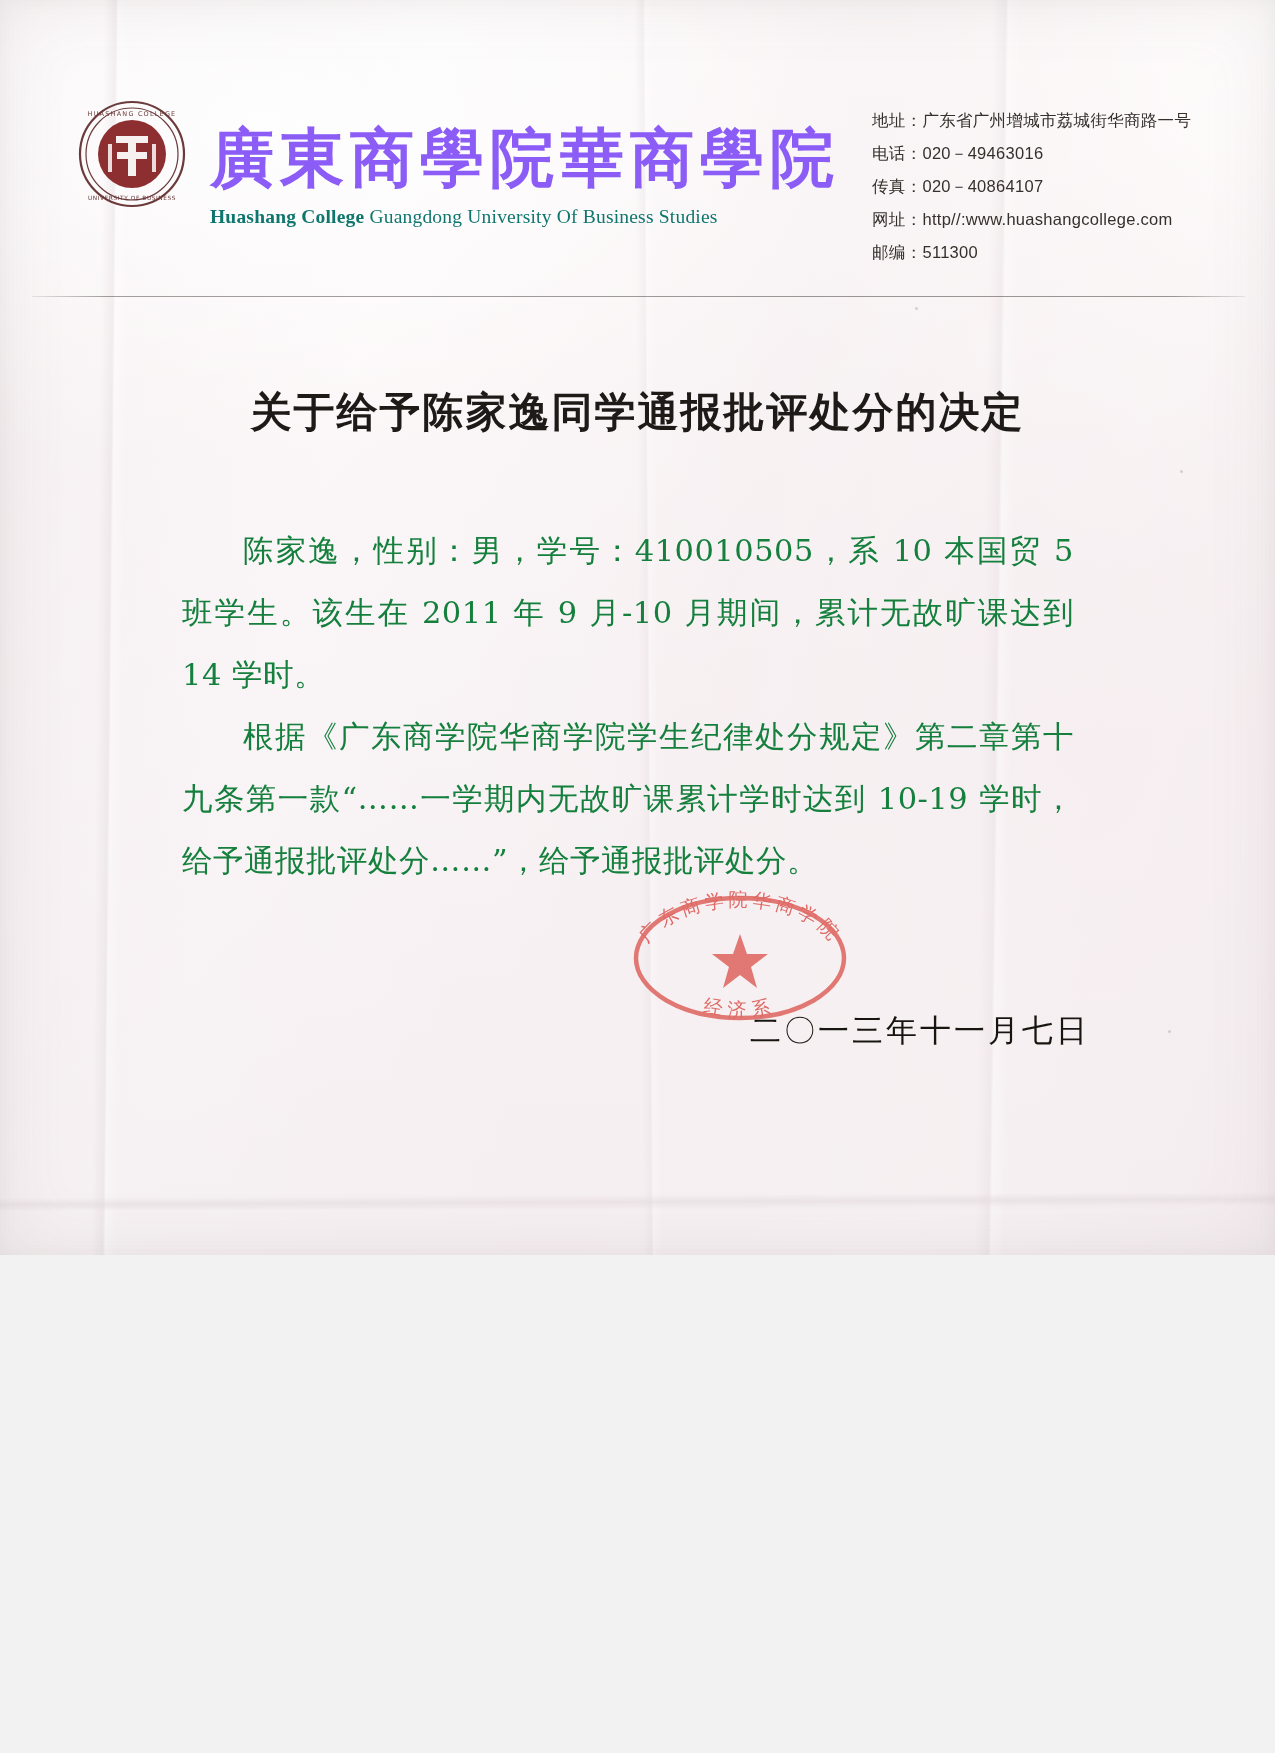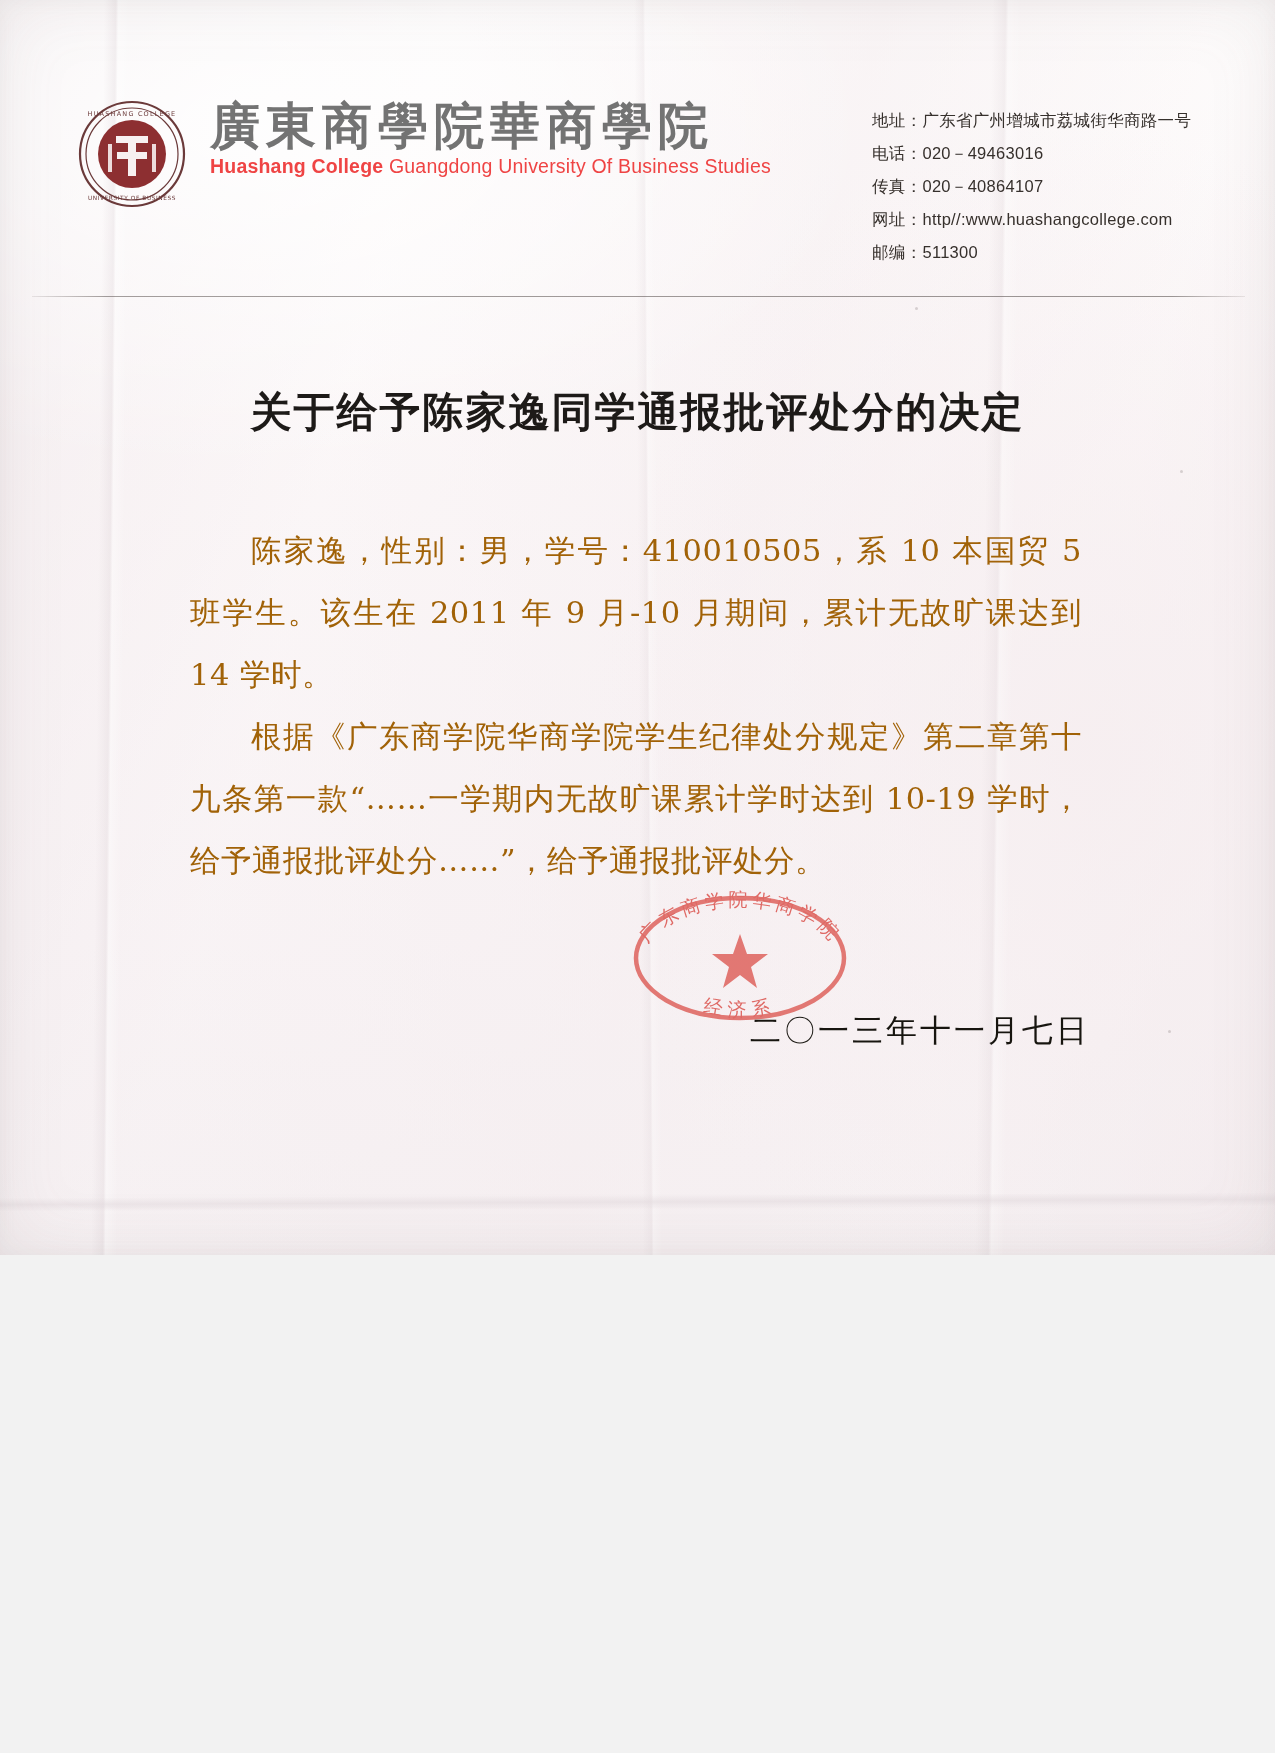--- a/index.html
+++ b/index.html
@@ -68,12 +68,13 @@
   }
   .cn-name {
     font-family: "DejaVu Serif", "Liberation Serif", serif;
-    font-size: 50px;
+    font-size: 64px;
     font-weight: 700;
     letter-spacing: 6px;
-    color: #737373;
+    color: #8b5cf6;
     line-height: 1.18;
     white-space: nowrap;
+    margin-top: 24px;
   }
   .en-name {
     font-family: Liberation Sans, sans-serif;

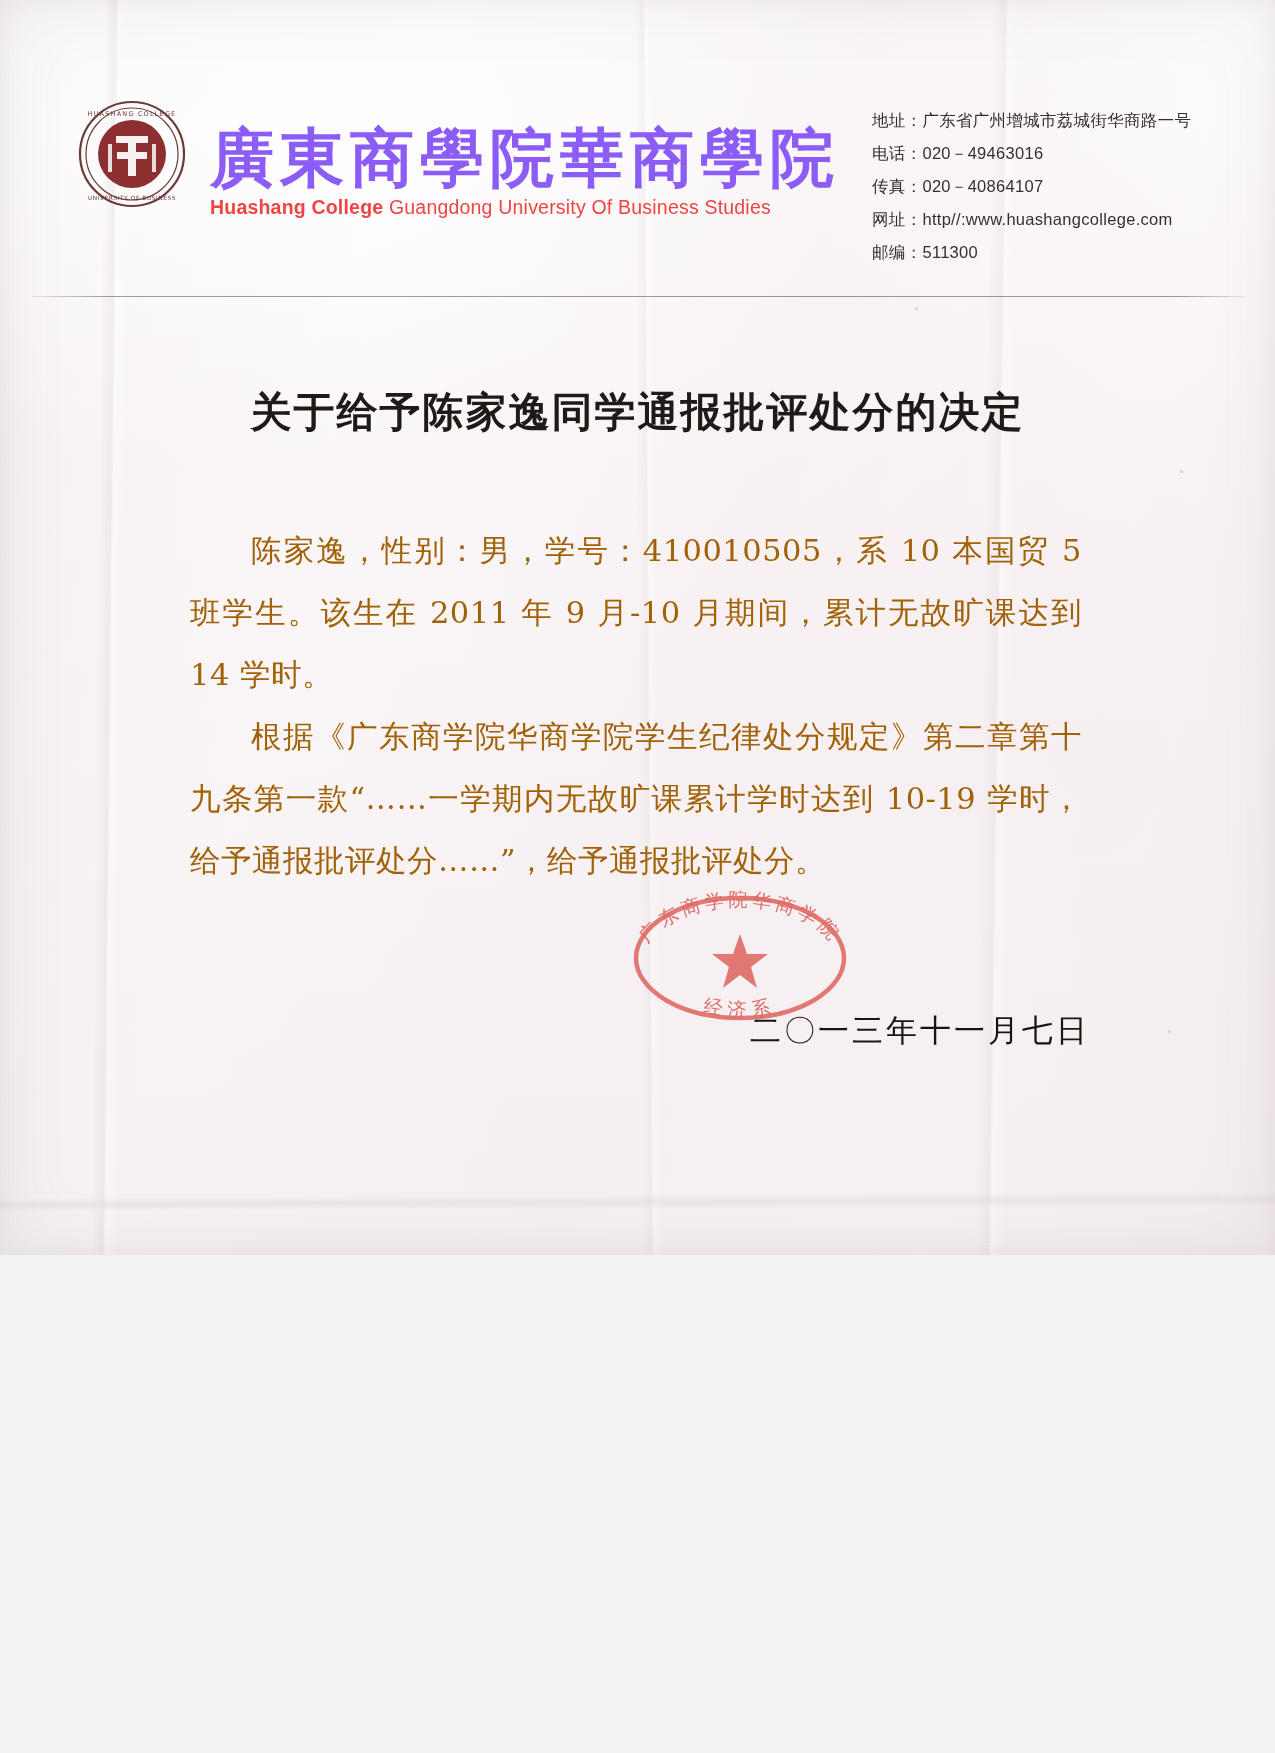--- a/index.html
+++ b/index.html
@@ -77,9 +77,10 @@
     margin-top: 24px;
   }
   .en-name {
-    font-family: Liberation Sans, sans-serif;
+    margin-top: 10px;
+    font-family: Liberation Serif, serif;
     font-size: 19.5px;
-    color: #ef4444;
+    color: #0f766e;
     letter-spacing: 0.2px;
     white-space: nowrap;
   }

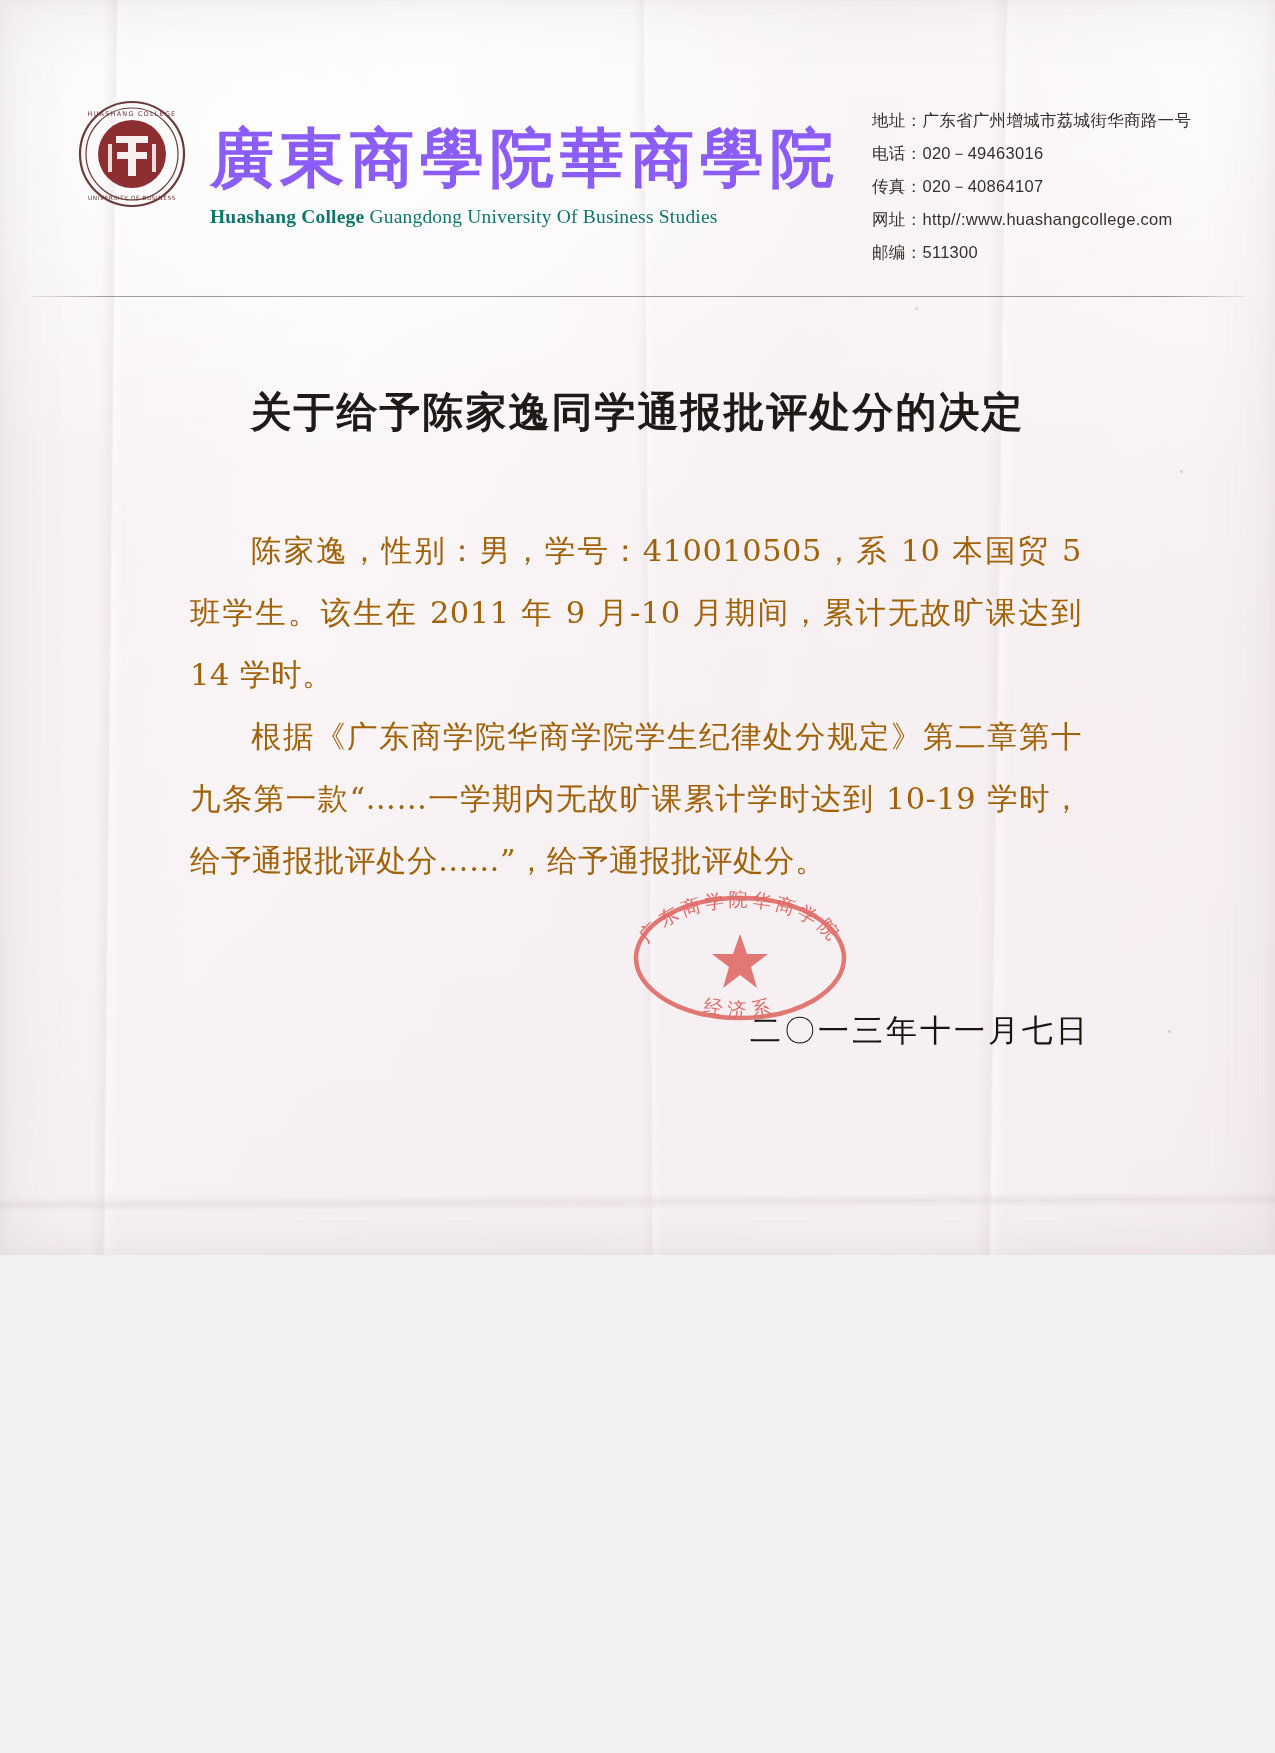--- a/index.html
+++ b/index.html
@@ -119,13 +119,13 @@
 
   .body-text {
     position: absolute;
-    left: 190px;
+    left: 182px;
     top: 520px;
     width: 892px;
     font-family: "DejaVu Serif", "Liberation Serif", serif;
     font-size: 30.5px;
     line-height: 62px;
-    color: #a16207;
+    color: #15803d;
     letter-spacing: 0.5px;
     text-align: justify;
   }

